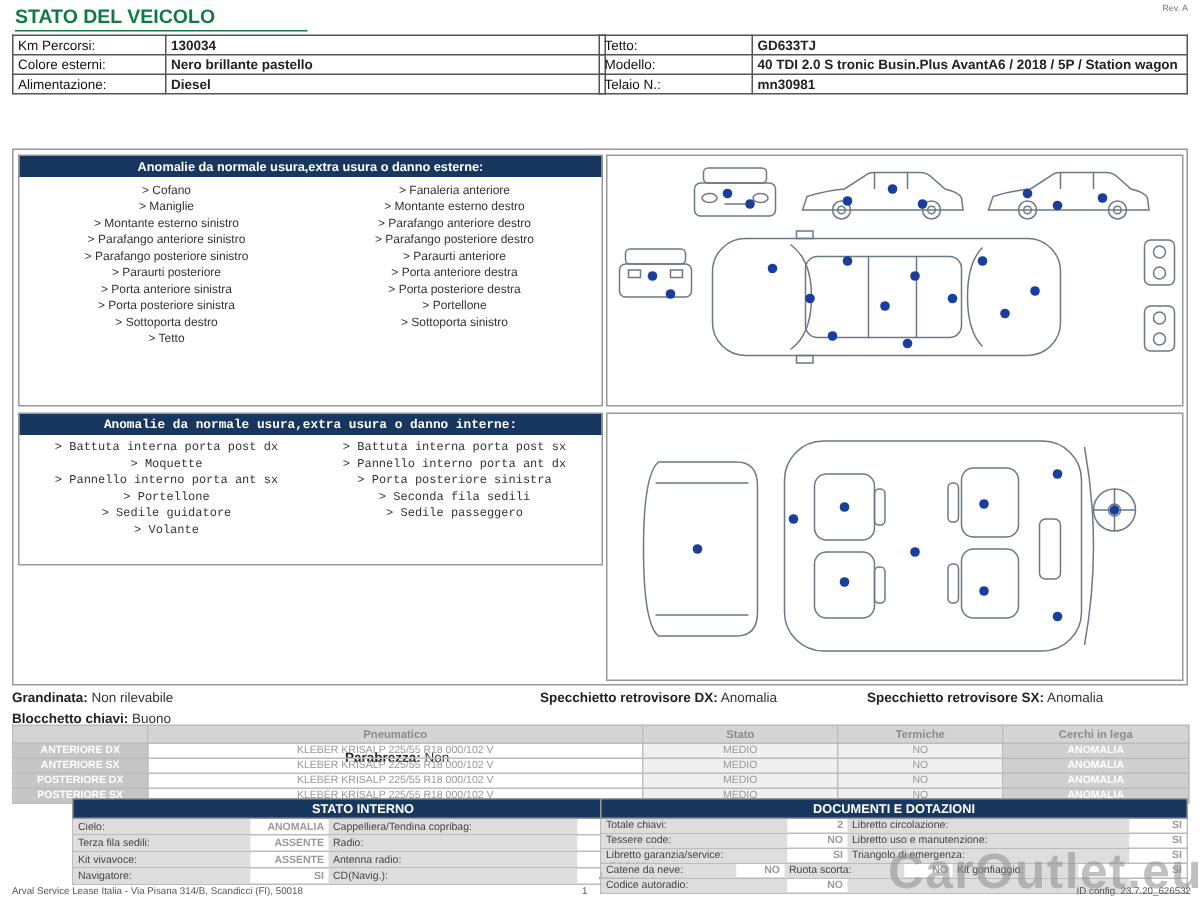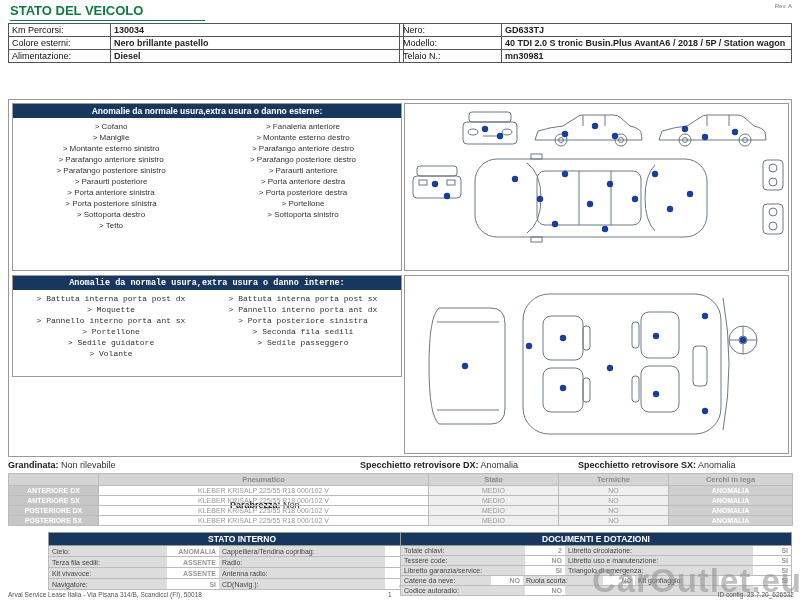--- a/index.html
+++ b/index.html
@@ -92,7 +92,7 @@
   <table class="info info-right">
     <tbody>
         <tr>
-          <td class="lbl">Nero:</td>
+          <td class="lbl">Tetto:</td>
           <td class="val">GD633TJ</td>
         </tr>
     <tr>

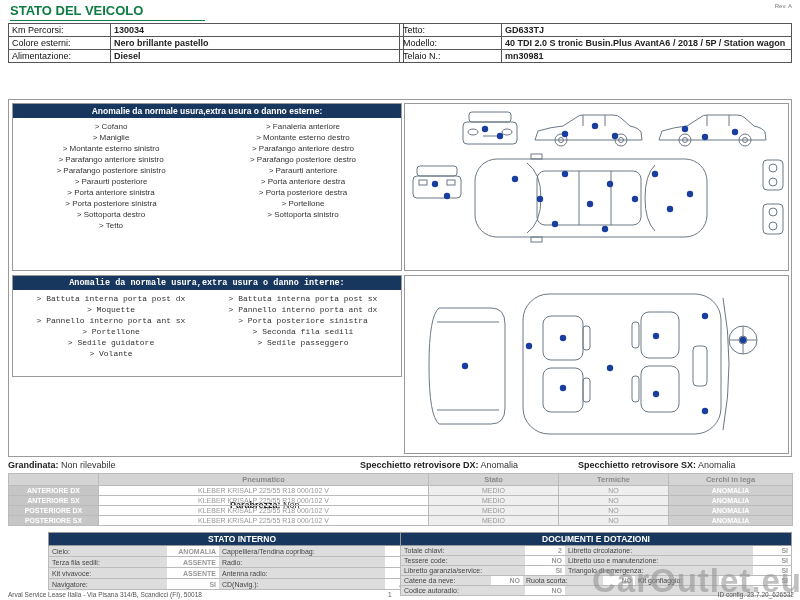--- a/index.html
+++ b/index.html
@@ -38,7 +38,7 @@
   .sitem .sval{color:#333;}
   .p1{left:0;} .p2{left:222px;margin-top:40px;} .p3{left:352px;} .p4{left:570px;}
   
-  table.tires{position:absolute;left:8px;top:473px;width:784px;border-collapse:collapse;table-layout:fixed;}
+  table.tires{position:absolute;left:8px;top:483px;width:784px;border-collapse:collapse;table-layout:fixed;}
   table.tires th{background:#d4d4d4;color:#8a8a8a;font-size:7.5px;font-weight:bold;border:1px solid #bbb;padding:1px;}
   table.tires td{font-size:7px;border:1px solid #bbb;padding:0 2px;text-align:center;height:9px;}
   td.pos{background:#c6c6c6;color:#fff;font-weight:bold;}

